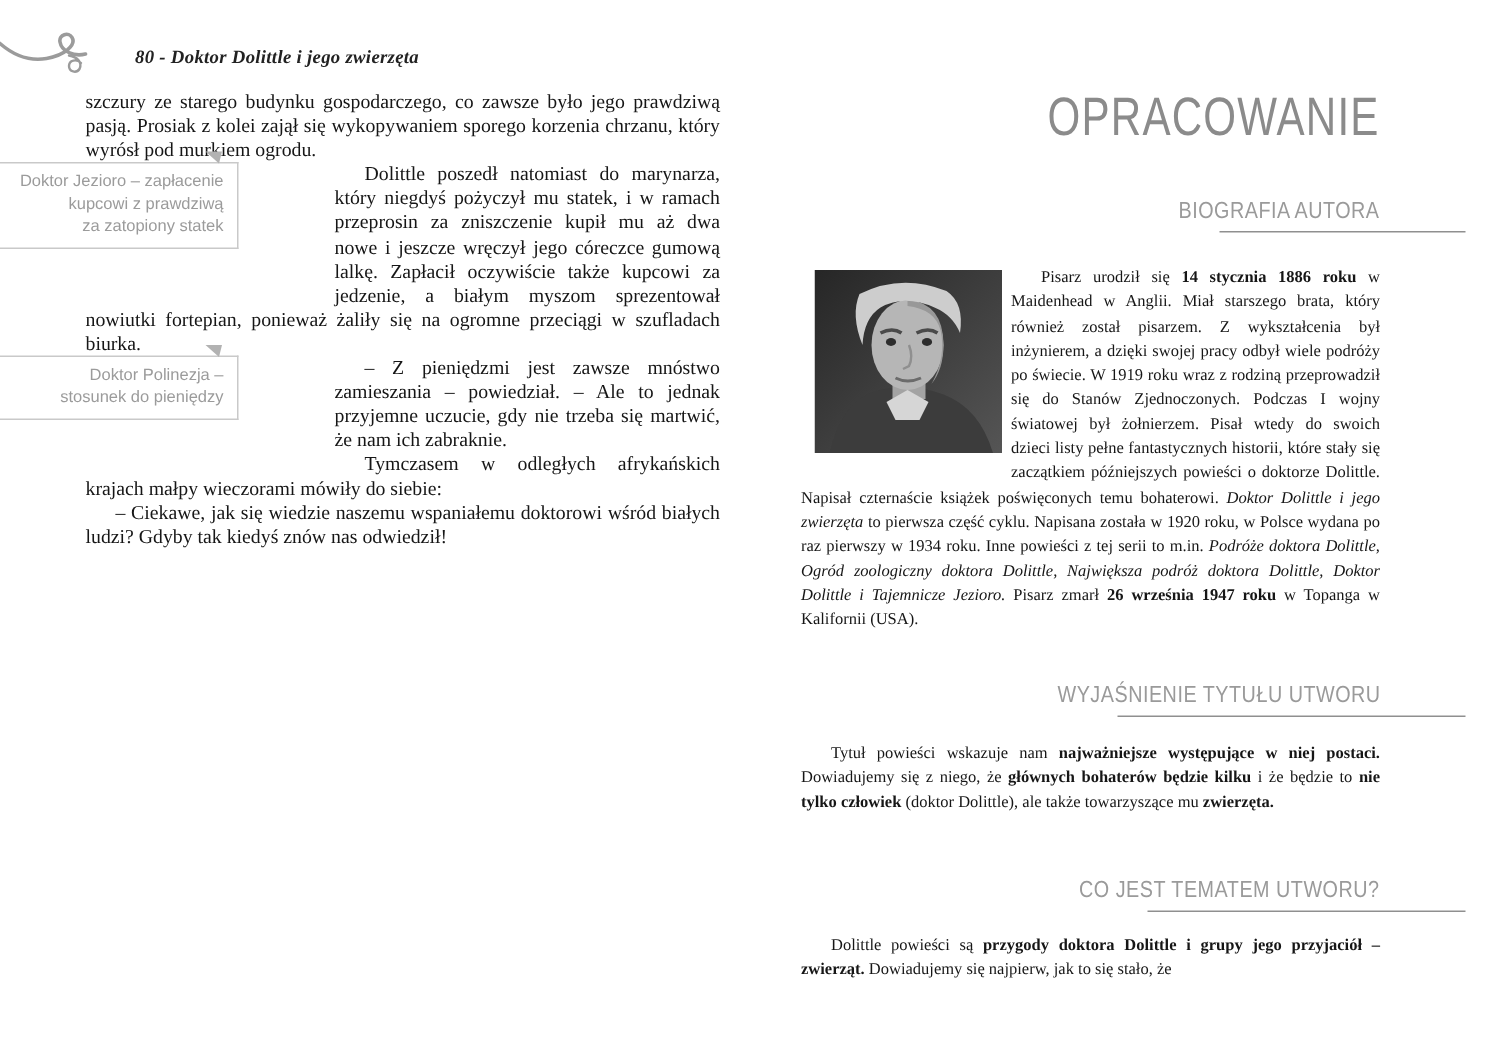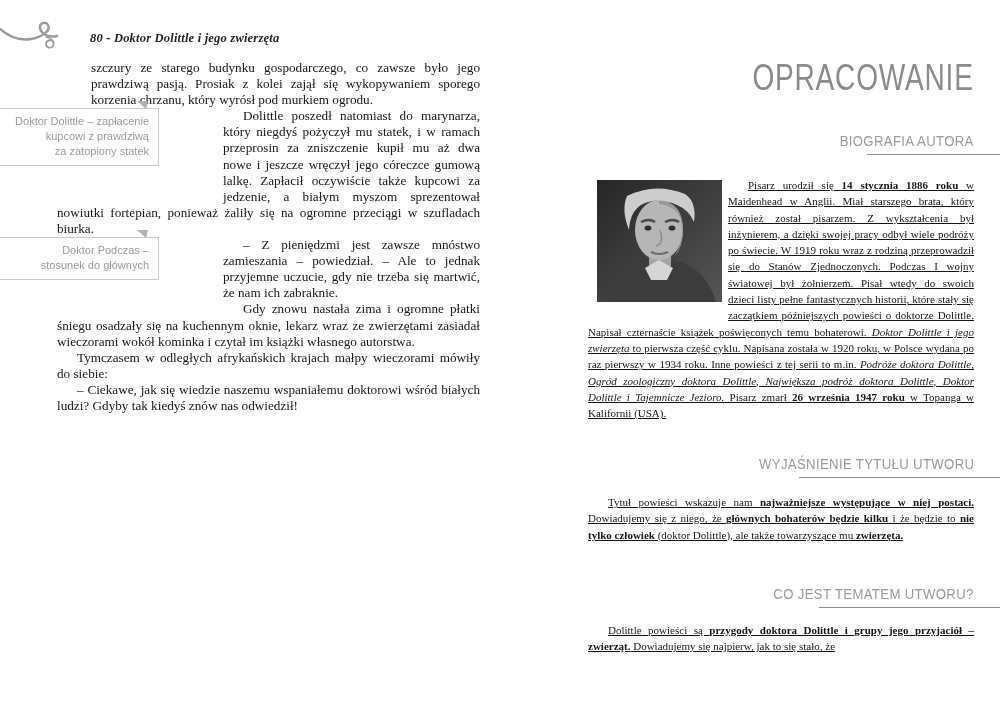--- a/index.html
+++ b/index.html
@@ -14,7 +14,7 @@
   .body-col{position:absolute;left:57px;top:60px;width:423px;
       font-size:13.2px;line-height:16.1px;text-align:justify;hyphens:auto;}
   .para{margin:0;text-indent:20px;}
-  .noindent{text-indent:0;margin-left:34px;}
+  .noindent{text-indent:0;}
 
   
   .note-float{float:left;width:158px;margin-right:8px;}

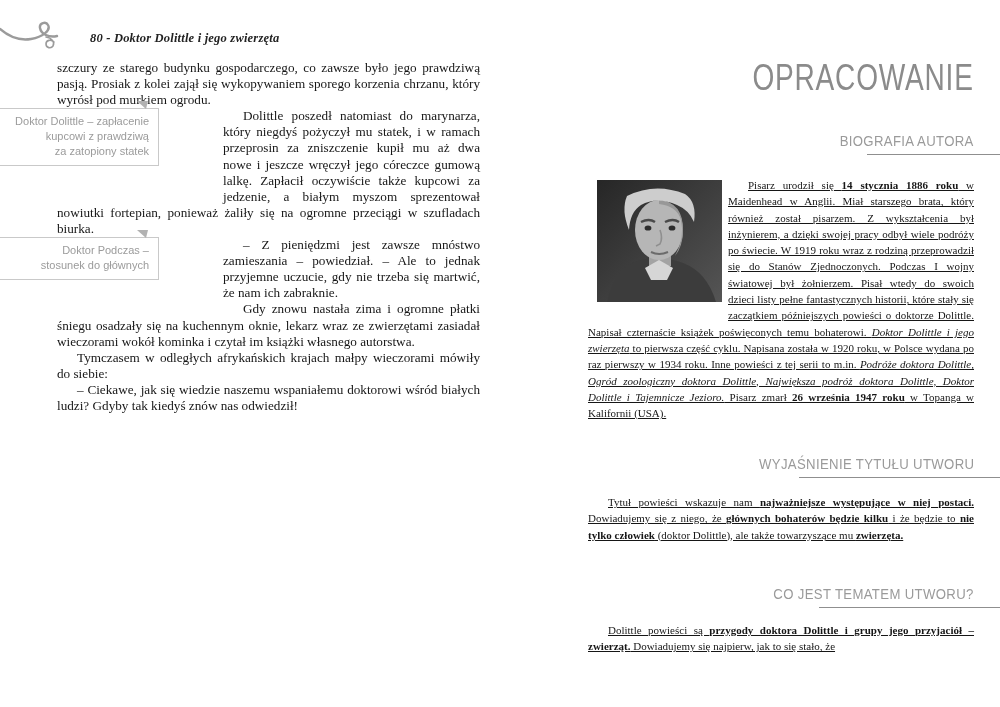--- a/index.html
+++ b/index.html
@@ -29,7 +29,7 @@
       border-top:8px solid #b2b2b2;}
 
   
-  .page-right{position:absolute;left:588px;top:0;width:386px;height:631px;}
+  .page-right{position:absolute;left:534px;top:0;width:386px;height:631px;}
   .page-title{position:absolute;top:58px;right:0;white-space:nowrap;
       font:400 36px/40px "Liberation Sans",sans-serif;color:#8b8b8b;letter-spacing:1px;
       transform:scaleX(.78);transform-origin:100% 50%;}

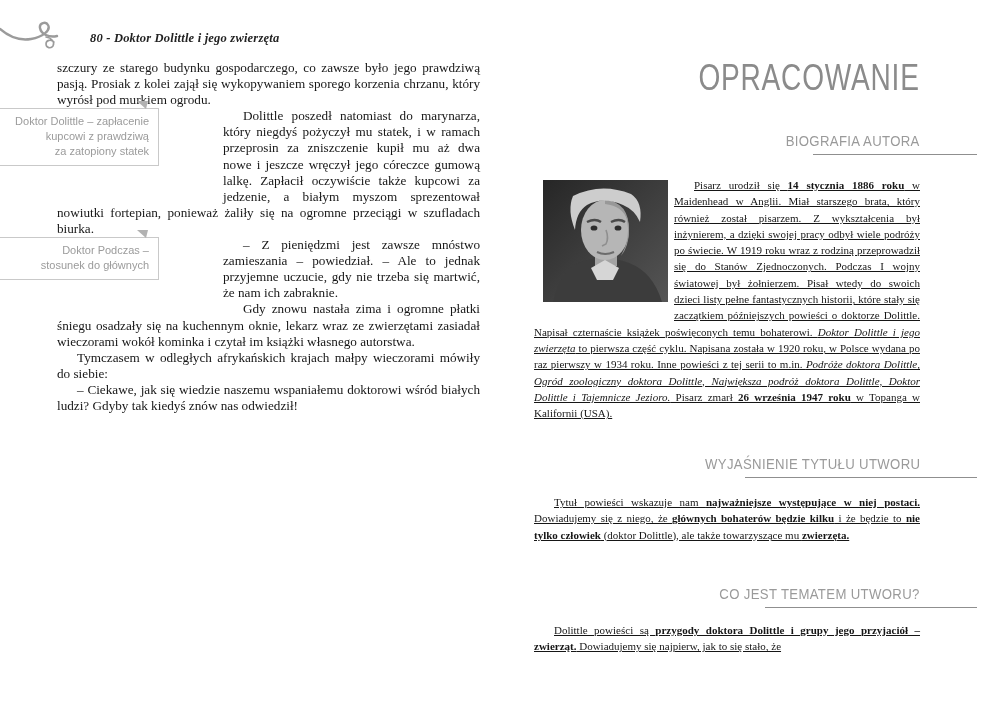--- a/index.html
+++ b/index.html
@@ -67,7 +67,7 @@
         <div class="note-float nf0">
           <div class="note-box">
             <span class="note-marker"></span>
-            <span class="note-line">Doktor Dolittle – zapłacenie</span>
+            <span class="note-line">Doktor Jezioro – zapłacenie</span>
             <span class="note-line">kupcowi z prawdziwą</span>
             <span class="note-line">za zatopiony statek</span>
           </div>

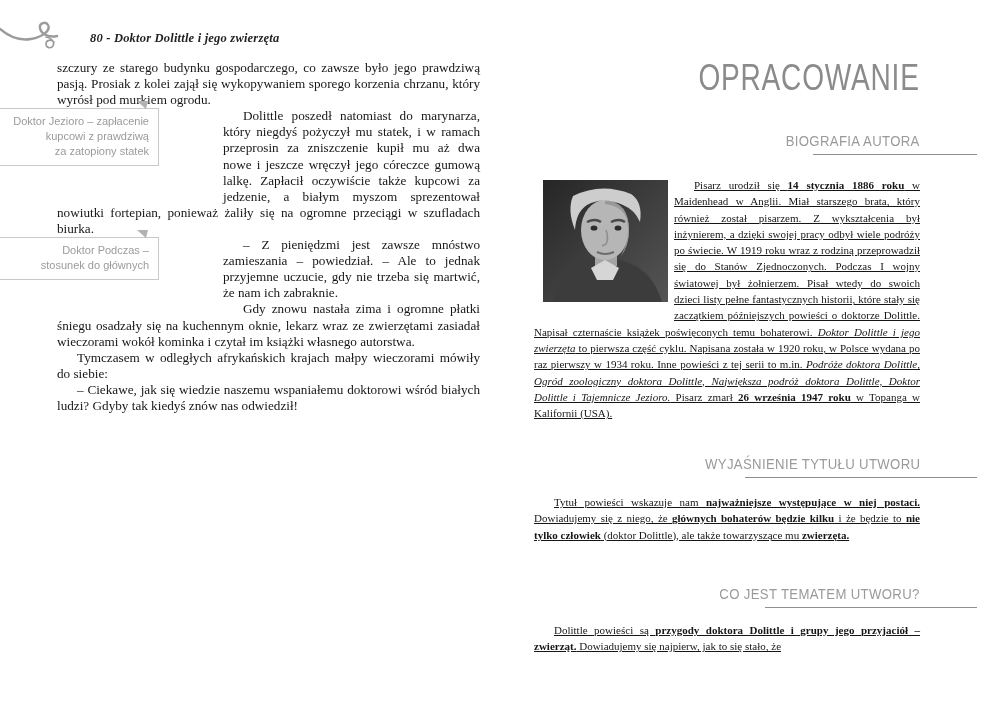--- a/index.html
+++ b/index.html
@@ -33,7 +33,7 @@
   .page-title{position:absolute;top:58px;right:0;white-space:nowrap;
       font:400 36px/40px "Liberation Sans",sans-serif;color:#8b8b8b;letter-spacing:1px;
       transform:scaleX(.78);transform-origin:100% 50%;}
-  .sec{position:absolute;left:0;width:386px;text-decoration:underline;}
+  .sec{position:absolute;left:0;width:386px;}
   .sec-0{top:132px;} .sec-1{top:455px;} .sec-2{top:585px;}
   .sec-head{position:relative;text-align:right;padding-bottom:7px;height:16px;}
   .sec-title{display:inline-block;white-space:nowrap;

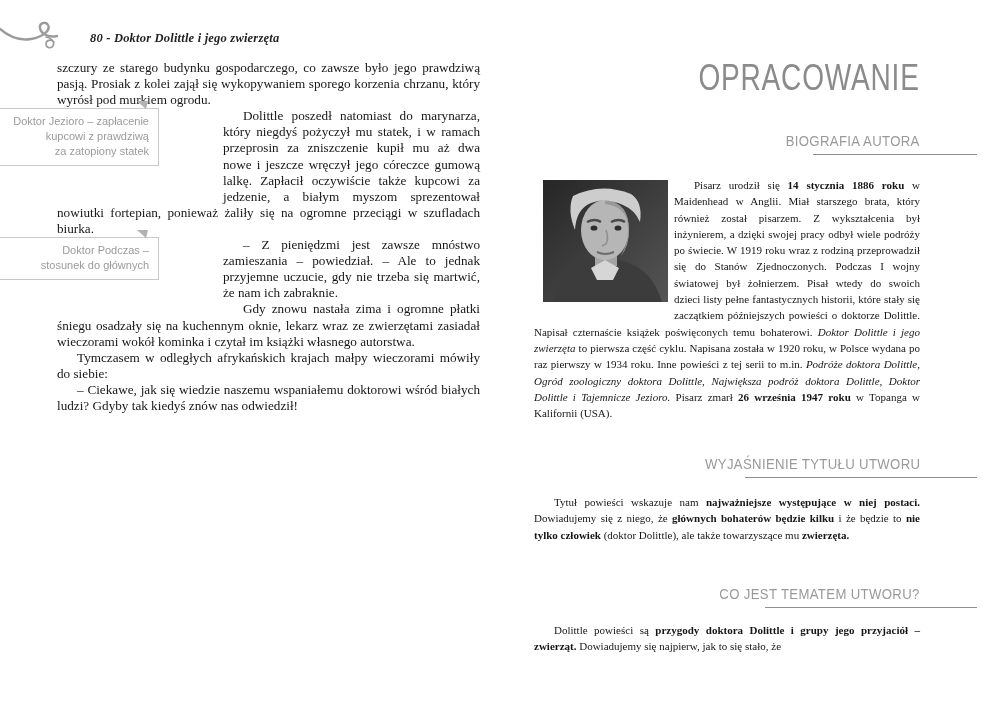--- a/index.html
+++ b/index.html
@@ -76,7 +76,7 @@
         <div class="note-float nf1">
           <div class="note-box">
             <span class="note-marker"></span>
-            <span class="note-line">Doktor Podczas –</span>
+            <span class="note-line">Doktor Polinezja –</span>
             <span class="note-line">stosunek do głównych</span>
           </div>
         </div>

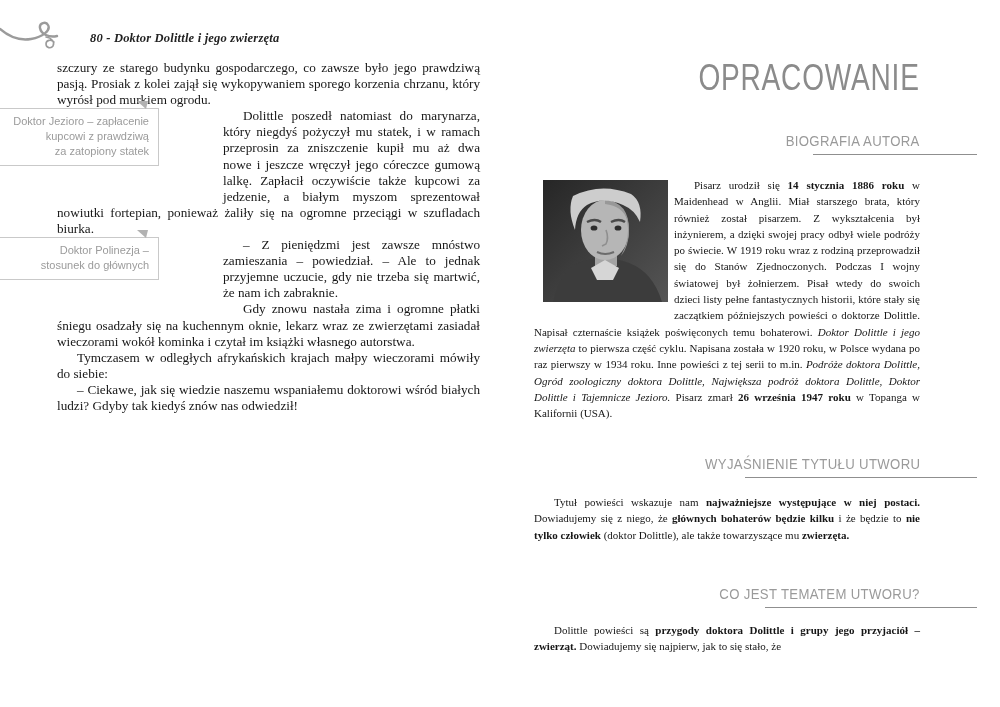--- a/index.html
+++ b/index.html
@@ -77,7 +77,7 @@
           <div class="note-box">
             <span class="note-marker"></span>
             <span class="note-line">Doktor Polinezja –</span>
-            <span class="note-line">stosunek do głównych</span>
+            <span class="note-line">stosunek do pieniędzy</span>
           </div>
         </div>
         <p class="para"><span class="run-n">– Z pieniędzmi jest zawsze mnóstwo zamieszania – powiedział. – Ale to jednak przyjemne uczucie, gdy nie trzeba się martwić, że nam ich zabraknie.</span></p>

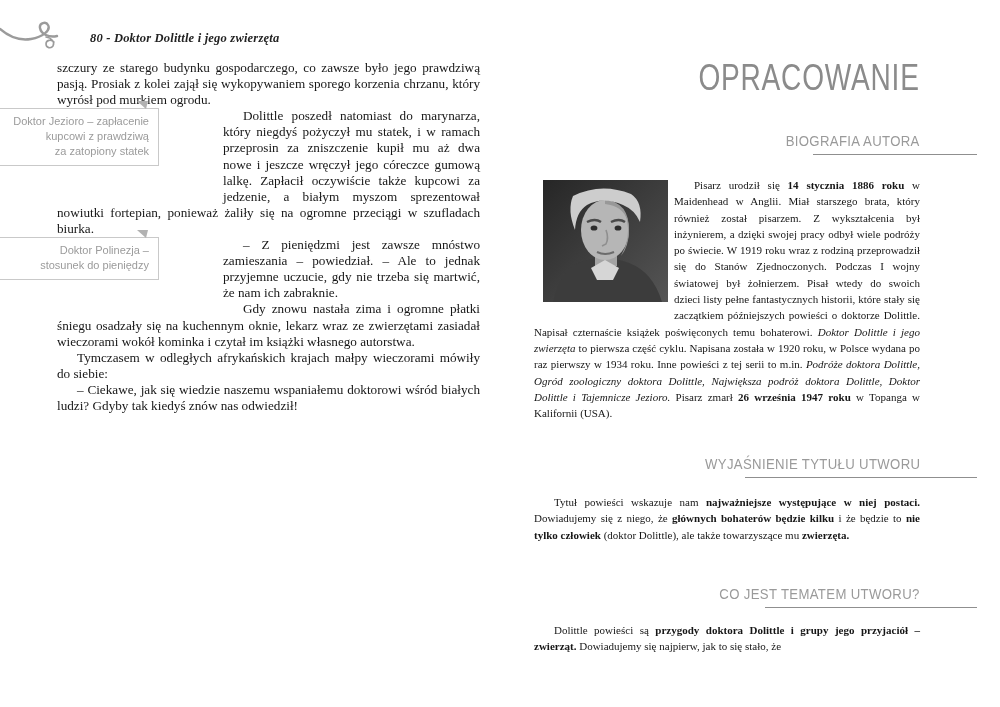--- a/index.html
+++ b/index.html
@@ -81,7 +81,6 @@
           </div>
         </div>
         <p class="para"><span class="run-n">– Z pieniędzmi jest zawsze mnóstwo zamieszania – powiedział. – Ale to jednak przyjemne uczucie, gdy nie trzeba się martwić, że nam ich zabraknie.</span></p>
-        <p class="para"><span class="run-n">Gdy znowu nastała zima i ogromne płatki śniegu osadzały się na kuchennym oknie, lekarz wraz ze zwierzętami zasiadał wieczorami wokół kominka i czytał im książki własnego autorstwa.</span></p>
         <p class="para"><span class="run-n">Tymczasem w odległych afrykańskich krajach małpy wieczorami mówiły do siebie:</span></p>
         <p class="para"><span class="run-n">– Ciekawe, jak się wiedzie naszemu wspaniałemu doktorowi wśród białych ludzi? Gdyby tak kiedyś znów nas odwiedził!</span></p>
       </div>

